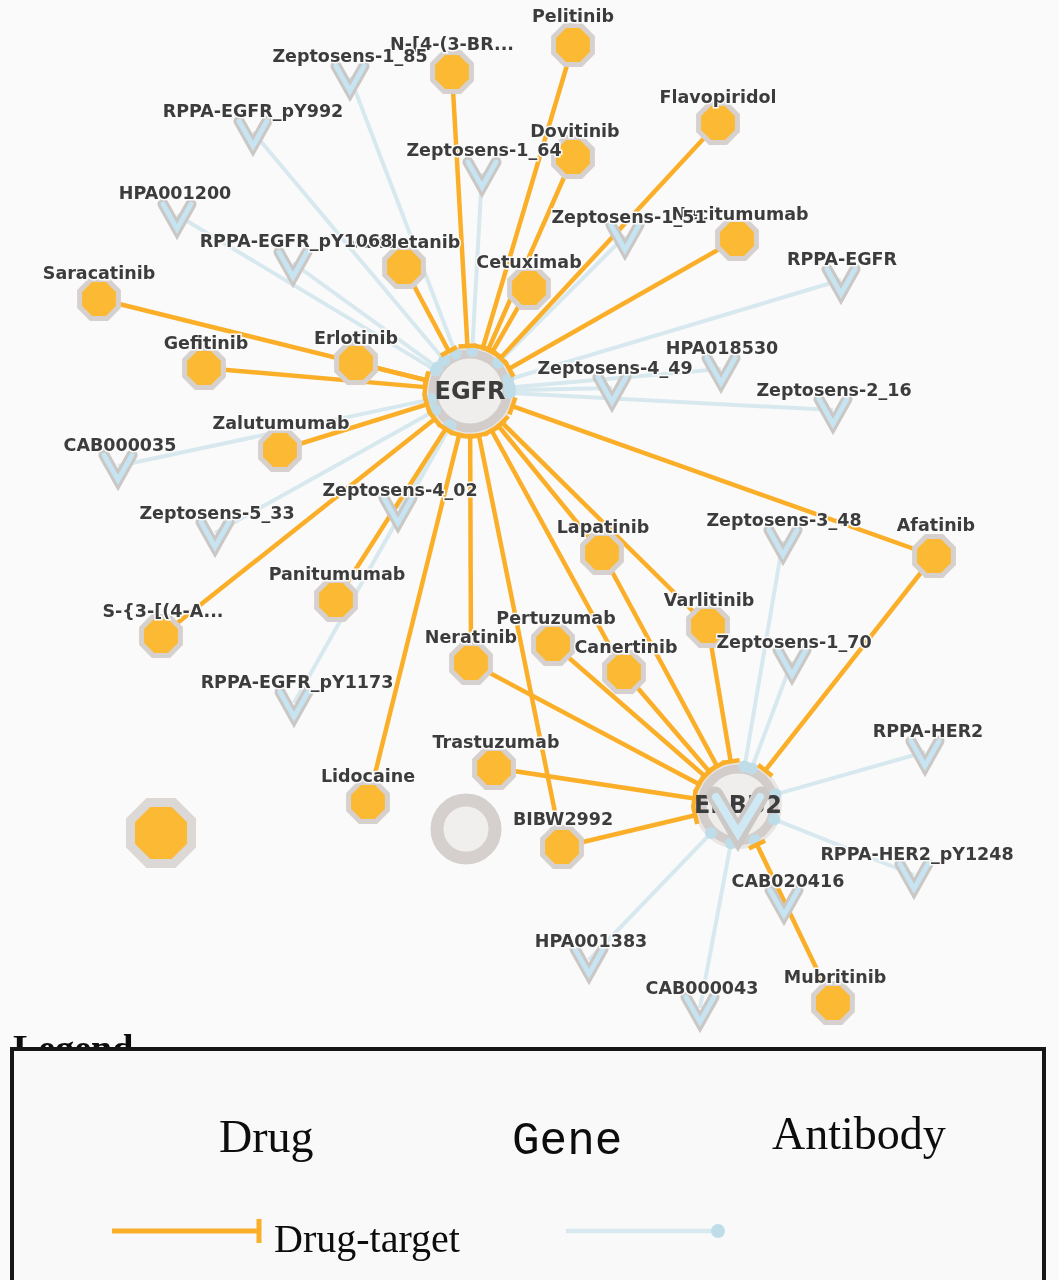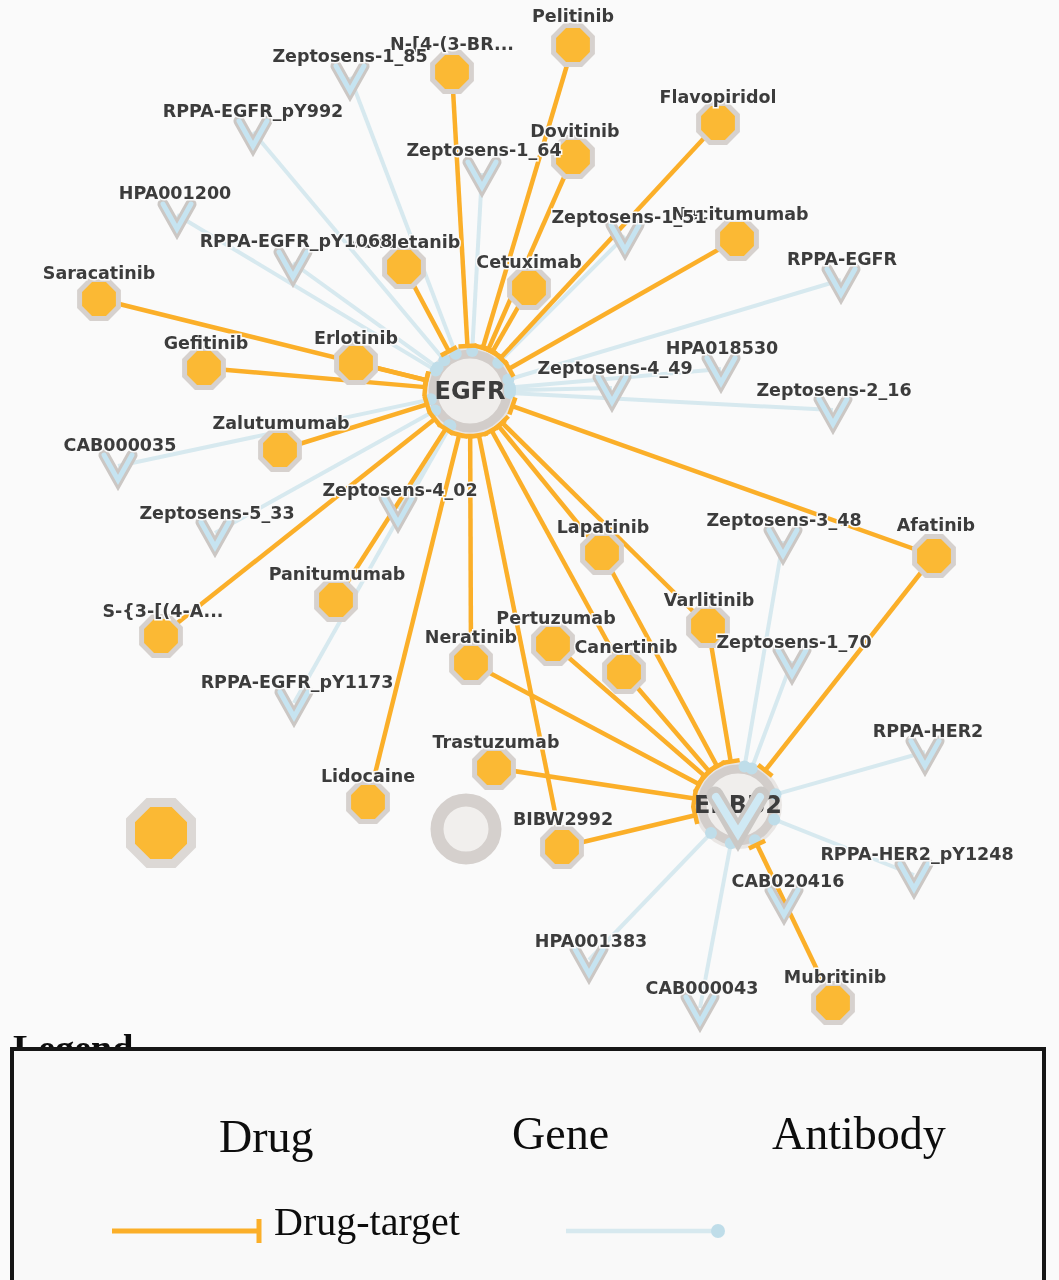--- a/index.html
+++ b/index.html
@@ -278,7 +278,7 @@
       <path d="M 28 18 L 50 54 L 72 18" fill="none" stroke="#CFE9F4" stroke-width="8" stroke-linecap="round"></path>
     </svg>
     <span class="legend-label big" style="left:205px; top:87px;">Drug</span>
-    <span class="legend-label big" style="left:498px; top:84px;">Gene</span>
+    <span class="legend-label big" style="left:498px; top:92px;font-family:Liberation Mono, monospace;">Gene</span>
     <span class="legend-label big" style="left:758px; top:84px;">Antibody</span>
 
     <svg class="legend-icon" style="left:88px; top:155px;" width="190" height="50">

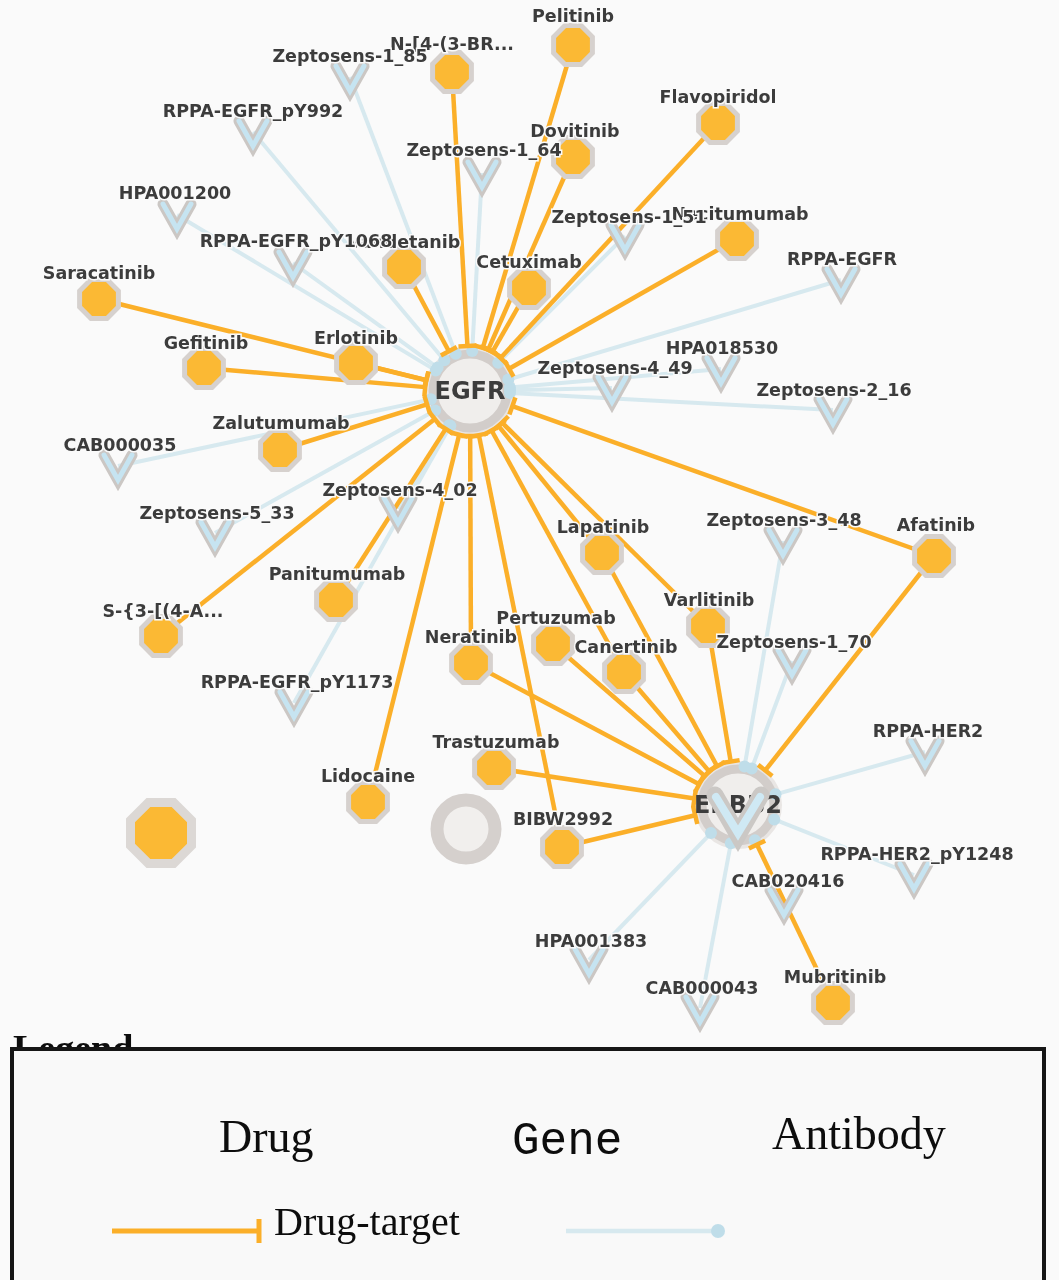--- a/index.html
+++ b/index.html
@@ -289,7 +289,7 @@
       <line x1="10" y1="25" x2="158" y2="25" stroke="#D7E9EF" stroke-width="4.5"></line>
       <circle cx="162" cy="25" r="7" fill="#BFDDE9"></circle>
     </svg>
-    <span class="legend-label mid" style="left:260px; top:171px;">Drug-target</span>
+    <span class="legend-label mid" style="left:260px; top:188px;">Drug-target</span>
   </div>
 </div>
 

